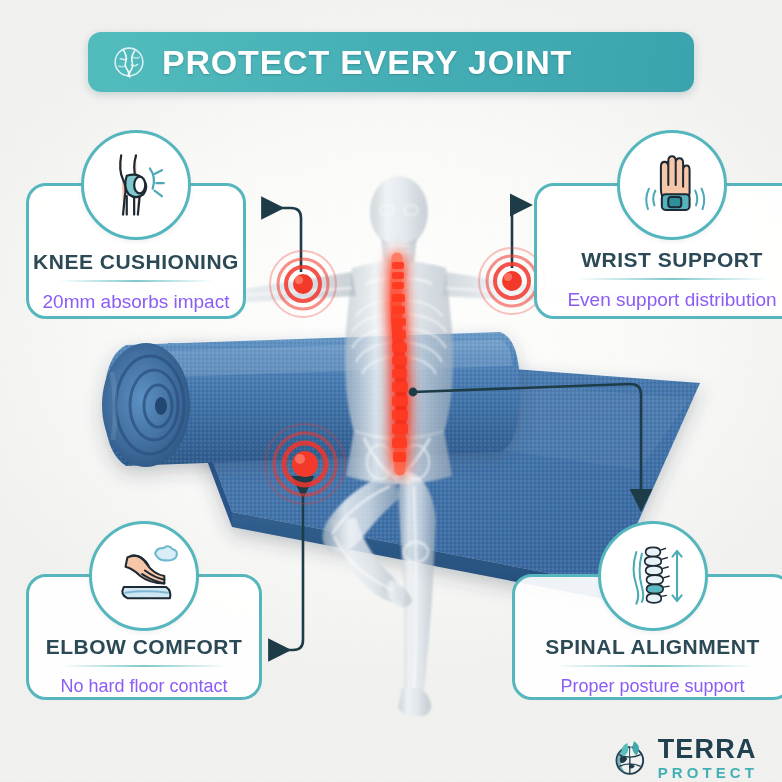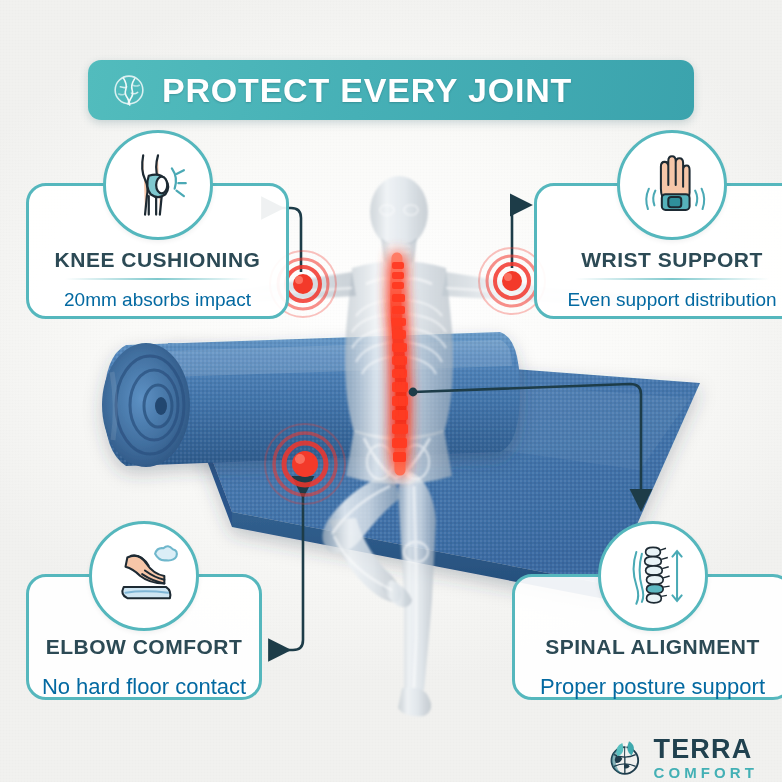--- a/index.html
+++ b/index.html
@@ -34,7 +34,7 @@
     border-radius:13px;
     background:linear-gradient(100deg,#52bcbd 0%,#46b0b6 45%,#3ba3ad 100%);
     box-shadow:0 3px 9px rgba(40,90,100,.22);
-    display:flex;align-items:center;gap:14px;padding-left:22px;box-sizing:border-box;margin-top:28px;
+    display:flex;align-items:center;gap:14px;padding-left:22px;box-sizing:border-box;
   }
   .banner-icon{width:38px;height:38px;flex:0 0 38px;opacity:.92;}
   .banner-title{

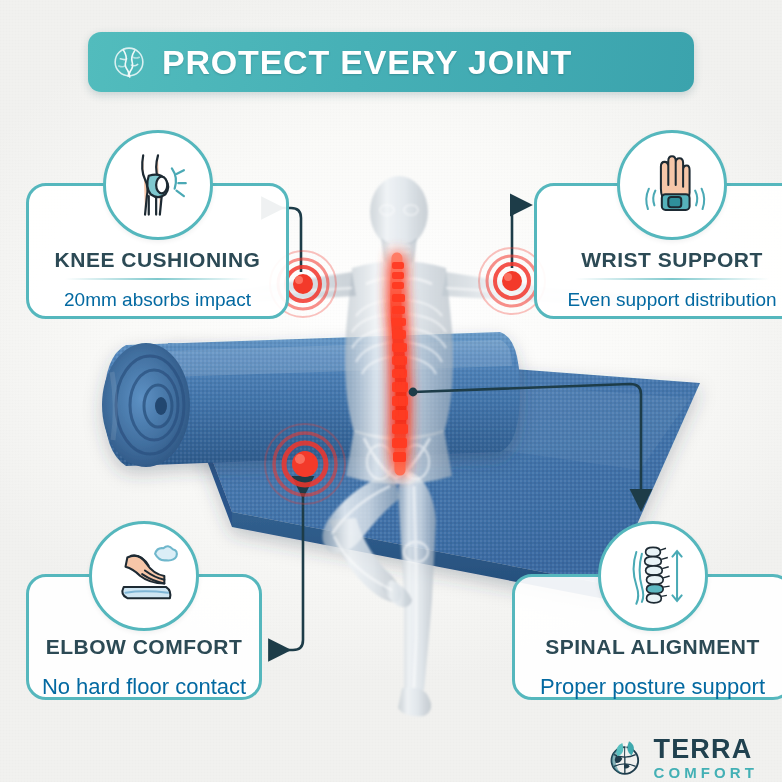--- a/index.html
+++ b/index.html
@@ -75,7 +75,7 @@
     margin-top:8px;padding:0 12px;
     color:#0369a1;font-size:19px;line-height:1.25;text-align:center;
   }
-  .card.c-knee  {left:26px; top:183px; width:263px;height:136px;}
+  .card.c-knee  {left:26px; top:183px; width:220px;height:136px;justify-content:center;}
   .card.c-wrist {left:534px;top:183px; width:276px;height:136px;}
   .card.c-elbow {left:26px; top:574px; width:236px;height:126px;}
   .card.c-spine {left:512px;top:574px; width:281px;height:126px;}

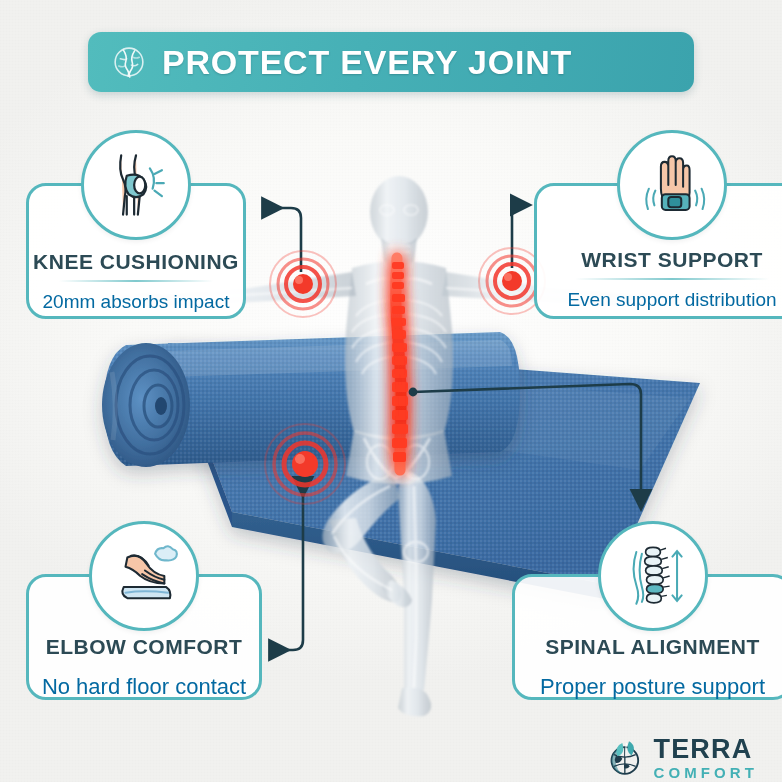--- a/index.html
+++ b/index.html
@@ -73,7 +73,7 @@
   }
   .card-desc{
     margin-top:8px;padding:0 12px;
-    color:#0369a1;font-size:19px;line-height:1.25;text-align:center;
+    color:#8b5cf6;font-size:19px;line-height:1.25;text-align:center;
   }
   .card.c-knee  {left:26px; top:183px; width:220px;height:136px;justify-content:center;}
   .card.c-wrist {left:534px;top:183px; width:276px;height:136px;}

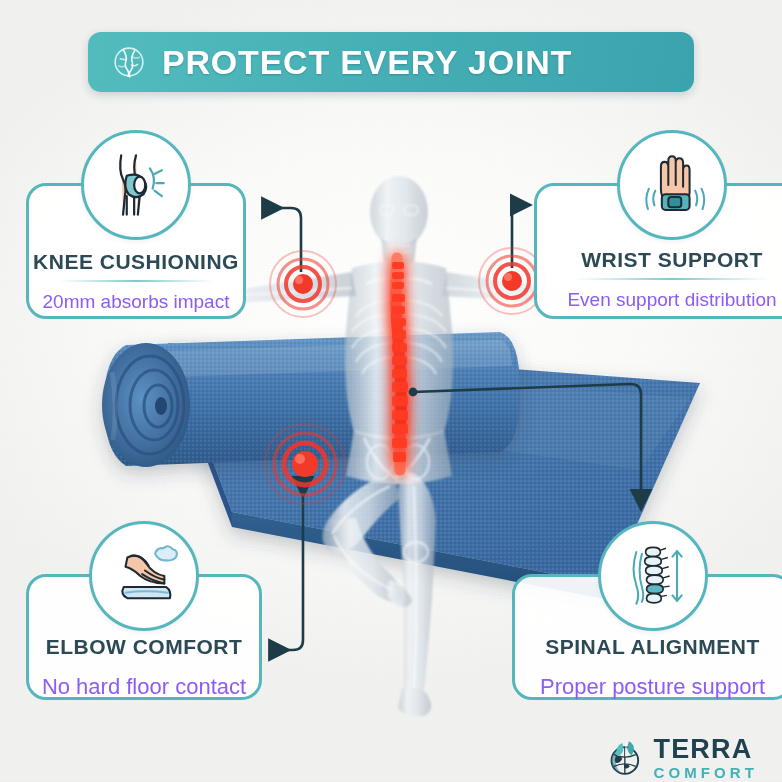--- a/index.html
+++ b/index.html
@@ -80,7 +80,7 @@
   .card.c-elbow {left:26px; top:574px; width:236px;height:126px;}
   .card.c-spine {left:512px;top:574px; width:281px;height:126px;}
   .card.c-elbow .card-title,.card.c-spine .card-title{margin-top:58px;}
-  .card.c-elbow .card-desc,.card.c-spine .card-desc{font-size:22px;}
+  .card.c-elbow .card-desc,.card.c-spine .card-desc{font-size:18px;}
 
   
   .connectors{position:absolute;left:0;top:0;width:782px;height:782px;}

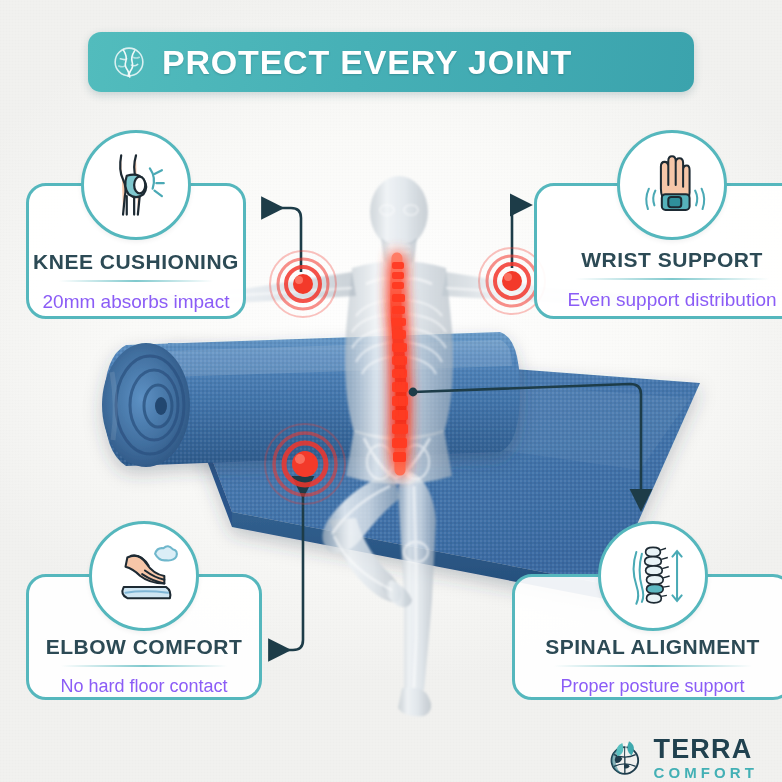--- a/index.html
+++ b/index.html
@@ -463,7 +463,7 @@
     </svg>
     <div class="logo-text">
       <div class="logo-terra">TERRA</div>
-      <div class="logo-wellness">COMFORT</div>
+      <div class="logo-wellness">PROTECT</div>
     </div>
   </div>
 

